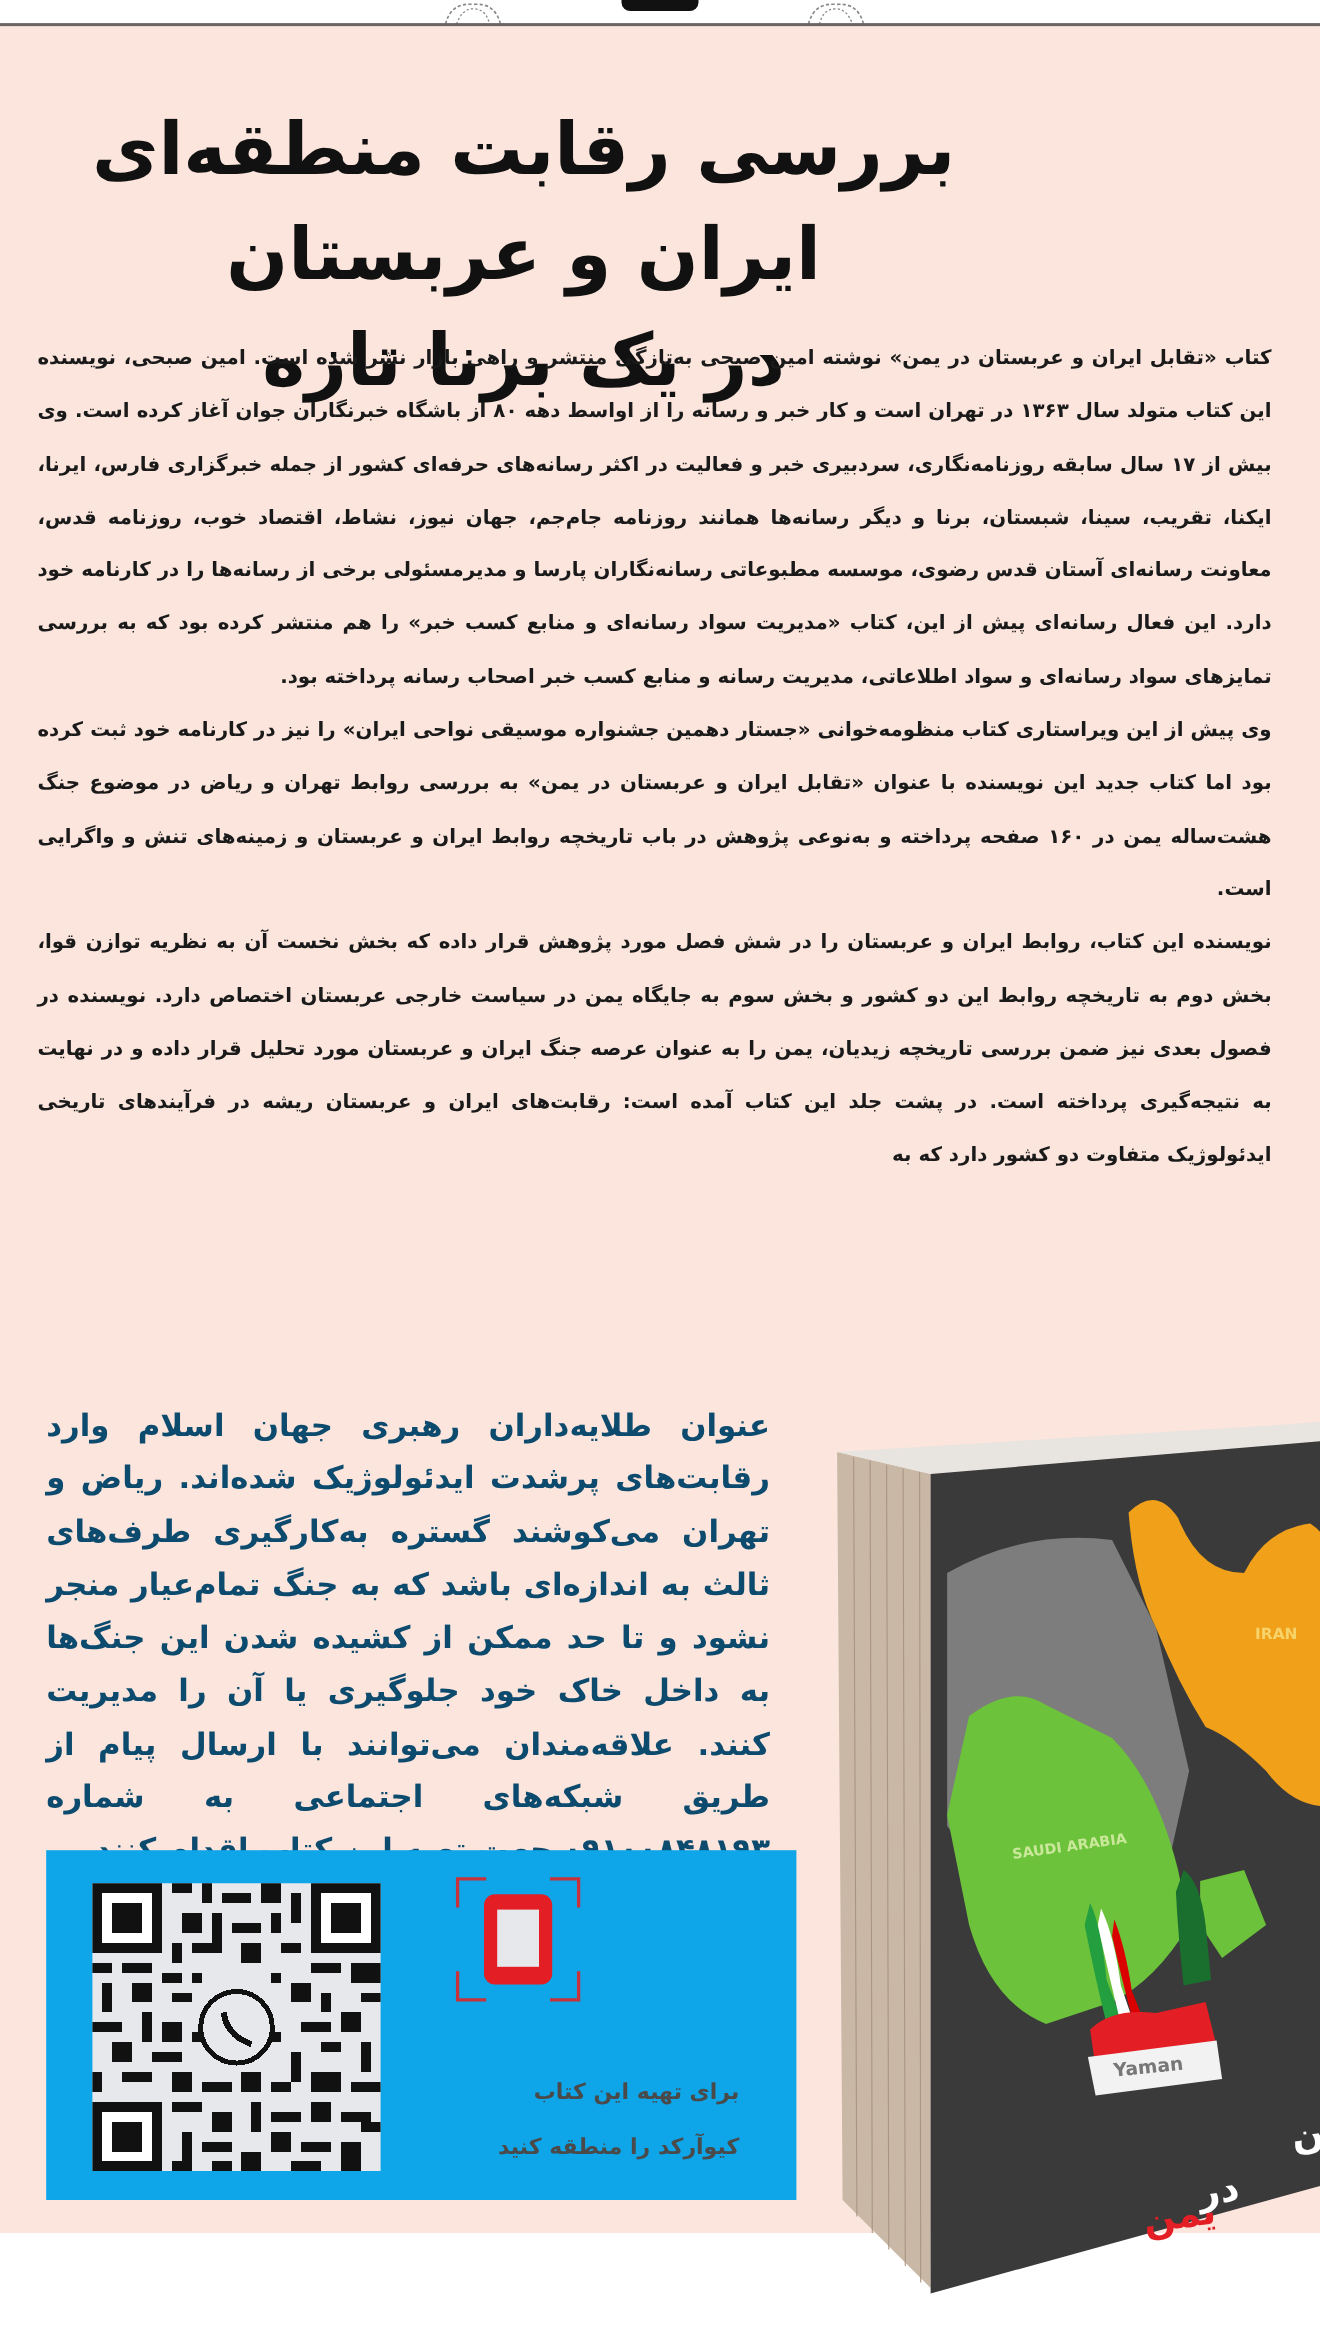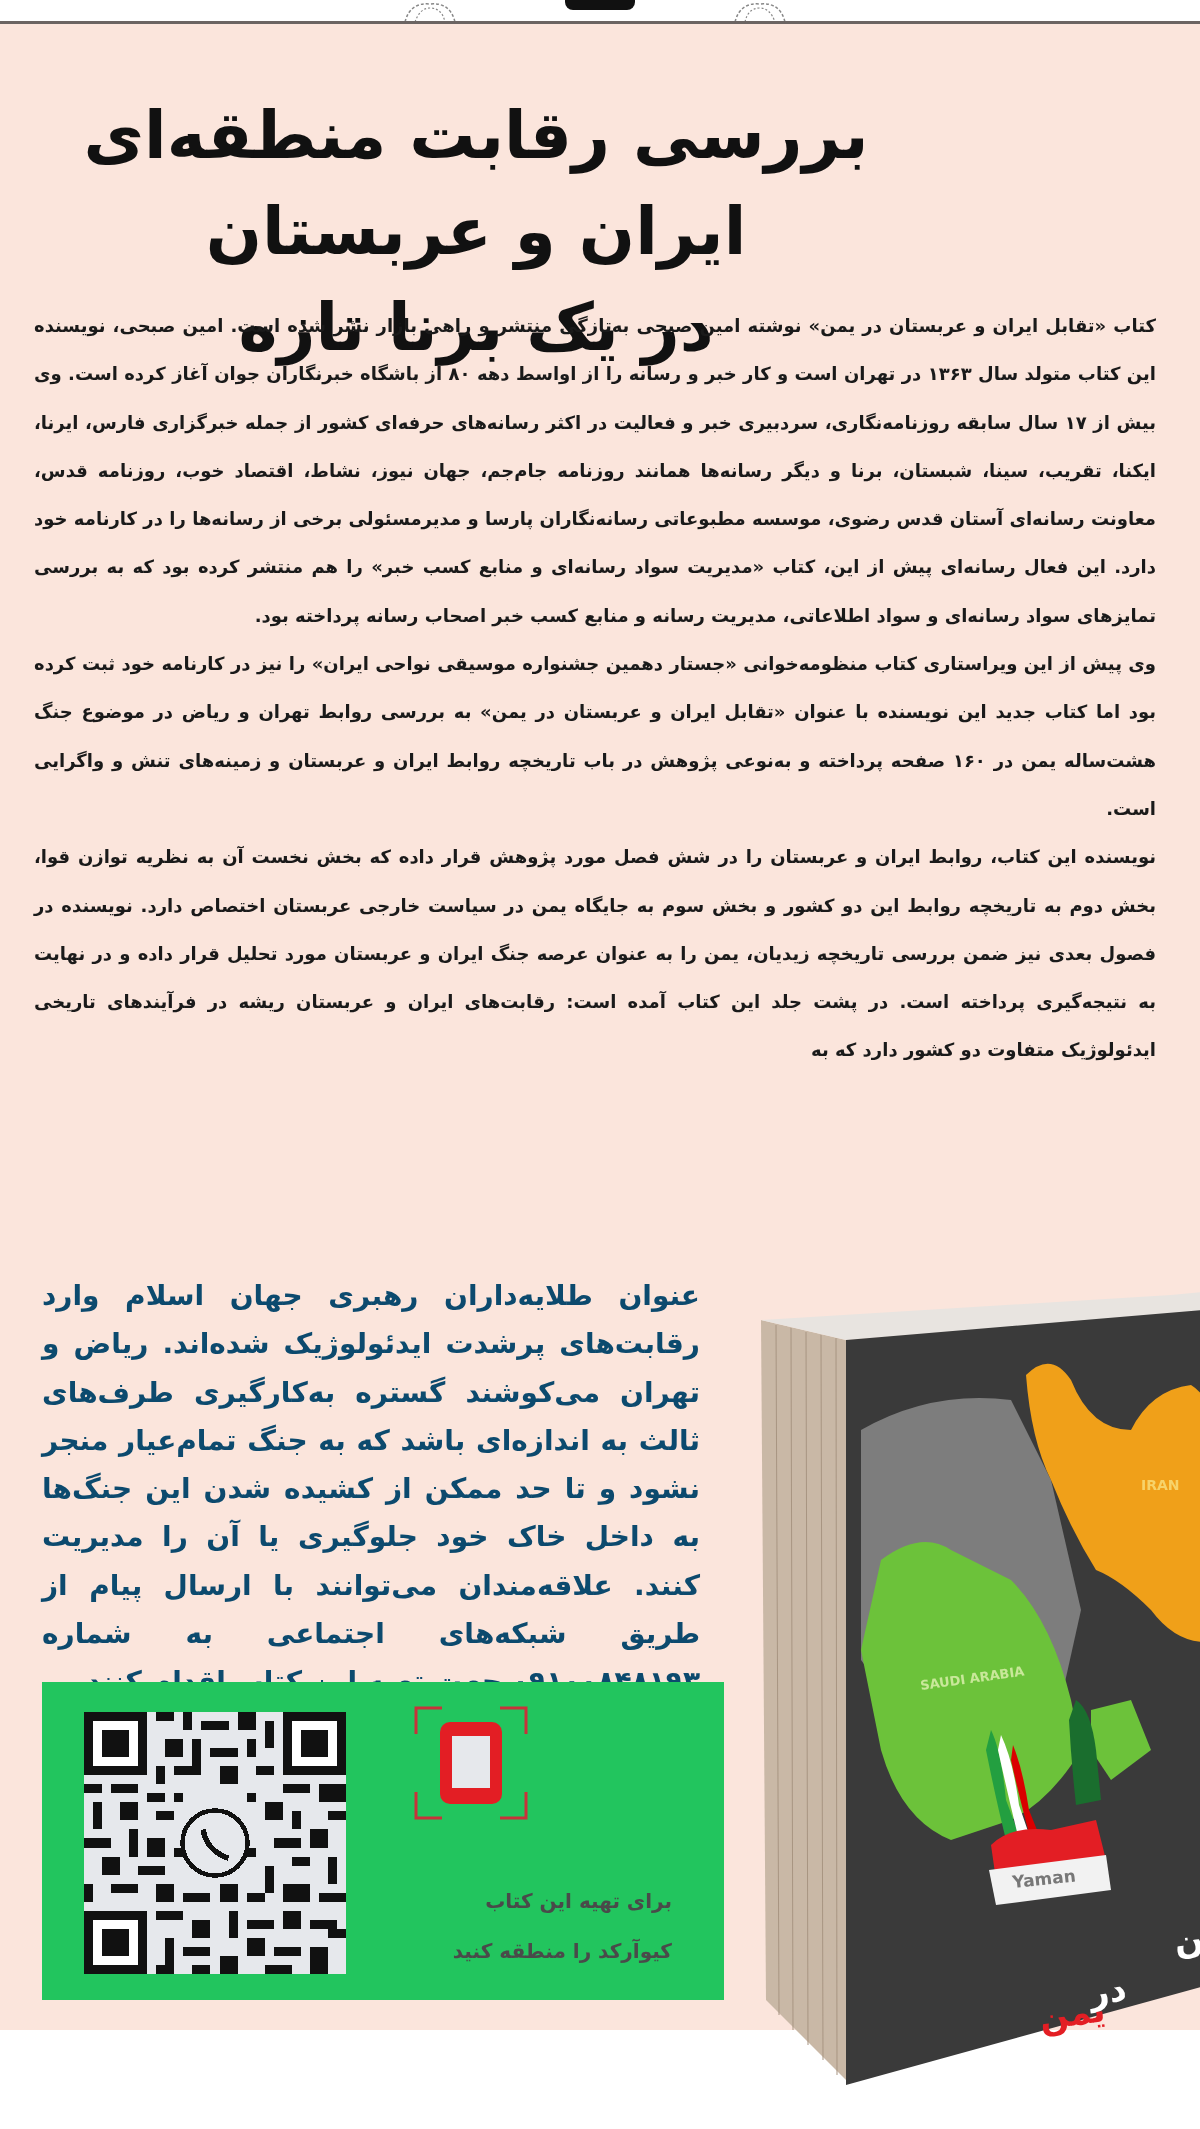--- a/index.html
+++ b/index.html
@@ -39,7 +39,7 @@
   .col-text p { margin: 0; }
   .qr-box {
     position: absolute; left: 42px; top: 1682px; width: 682px; height: 318px;
-    background: #22c55e;
+    background: #0ea5e9;
   }
   .qr-code { position: absolute; left: 42px; top: 30px; width: 262px; height: 262px; }
   .scan-icon { position: absolute; left: 370px; top: 22px; width: 118px; height: 118px; }

